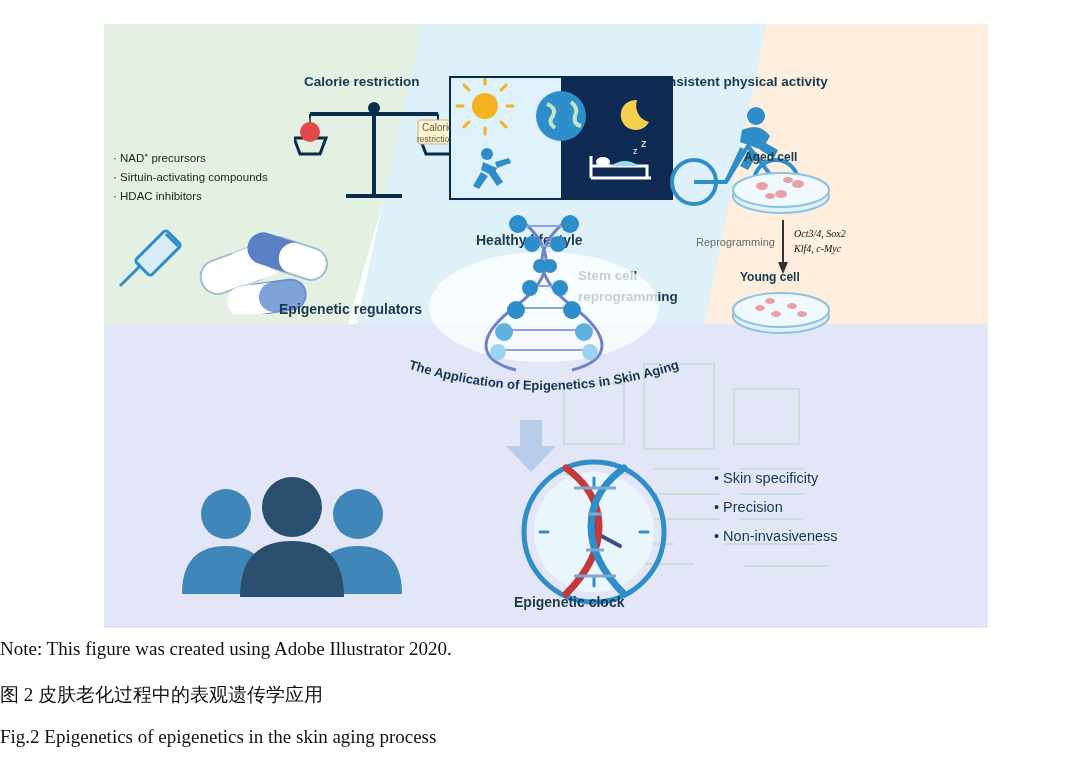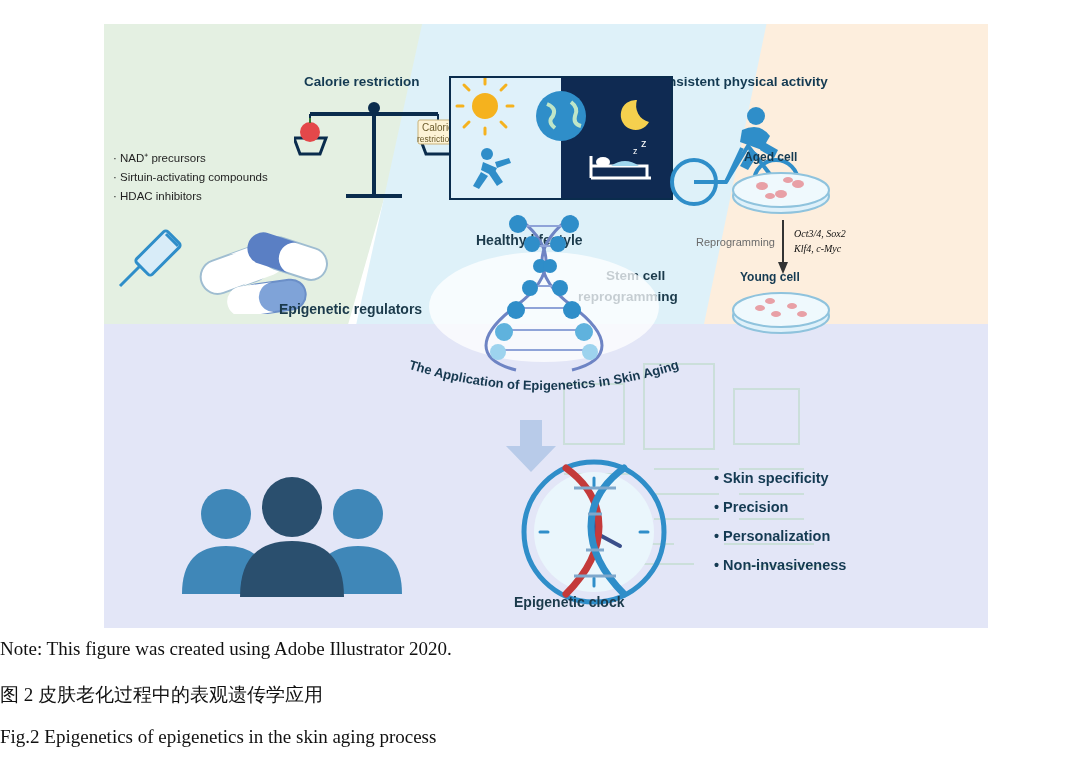--- a/index.html
+++ b/index.html
@@ -379,7 +379,7 @@
       </g>
     </svg>
 
-    <div class="lbl" style="left:474px; top:244px; font-size:13.5px;margin-left:28px;">Stem cell</div>
+    <div class="lbl" style="left:474px; top:244px; font-size:13.5px;">Stem cell</div>
     <div class="lbl" style="left:474px; top:265px; font-size:13.5px;">reprogramming</div>
 
     <div class="dna-ellipse"></div>

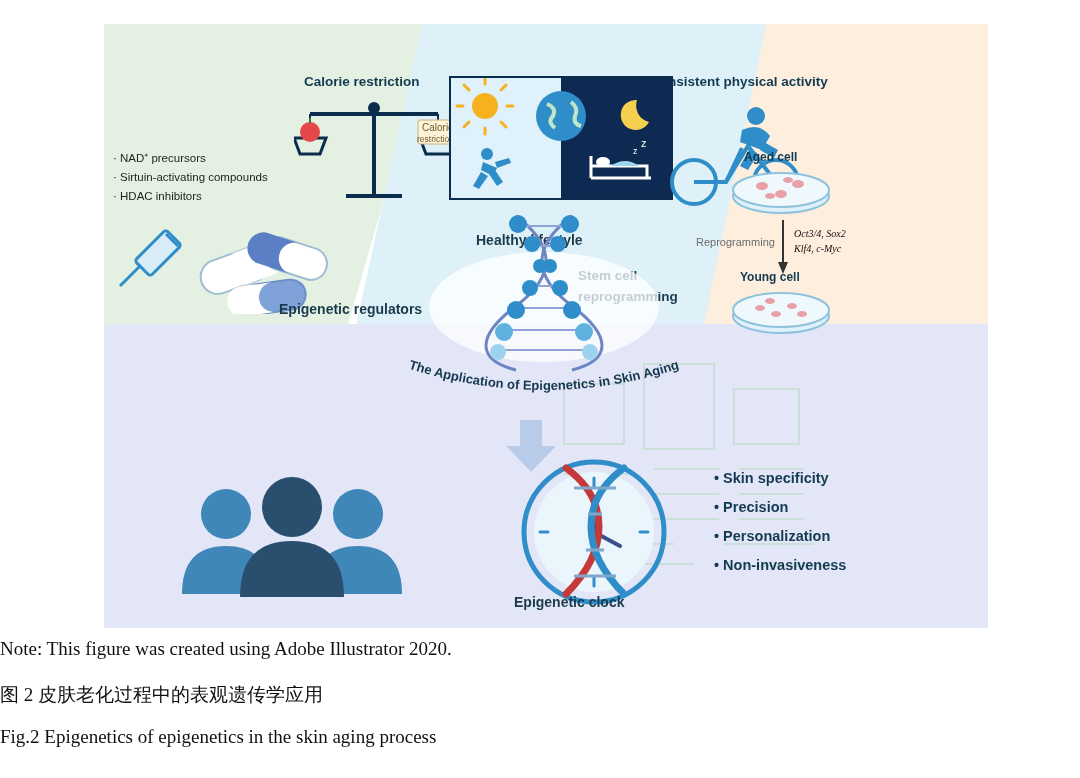--- a/index.html
+++ b/index.html
@@ -119,7 +119,7 @@
     left: 610px;
     top: 440px;
     font-size: 14.5px;
-    font-weight: bold;
+    font-weight: normal;
     color: #143a52;
     line-height: 29px;
   }

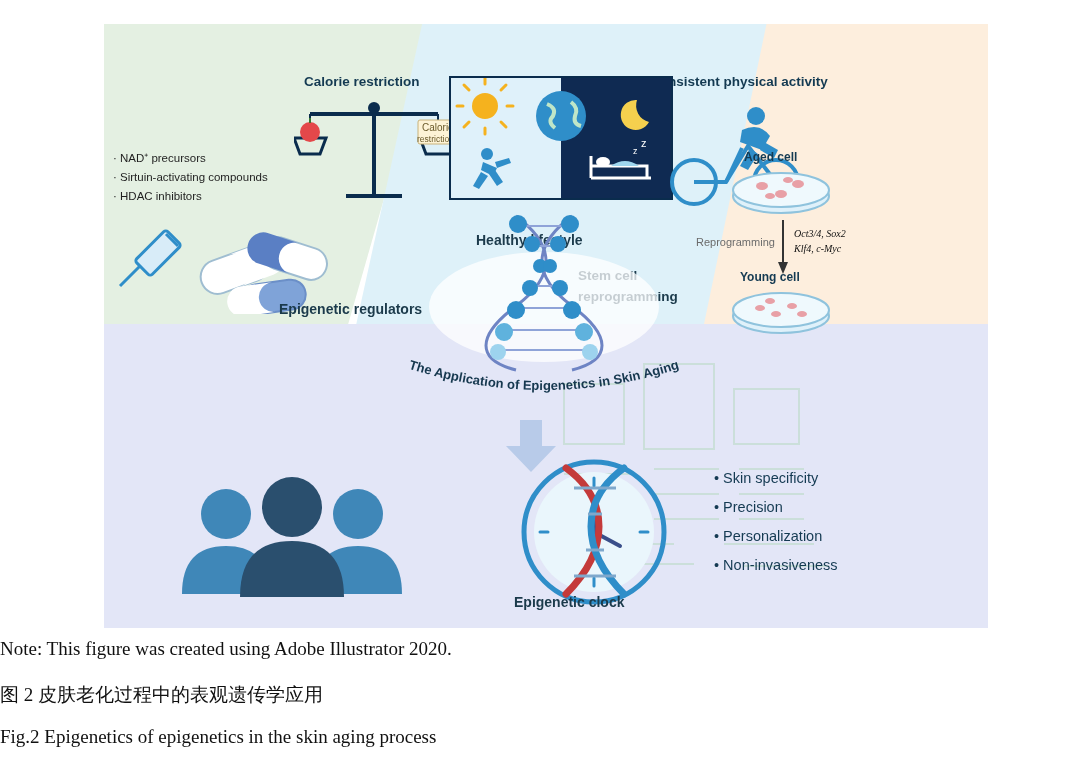--- a/index.html
+++ b/index.html
@@ -472,7 +472,6 @@
     <div id="bullets-right">
       <div>• Skin specificity</div>
       <div>• Precision</div>
-      <div>• Personalization</div>
       <div>• Non-invasiveness</div>
     </div>
 

